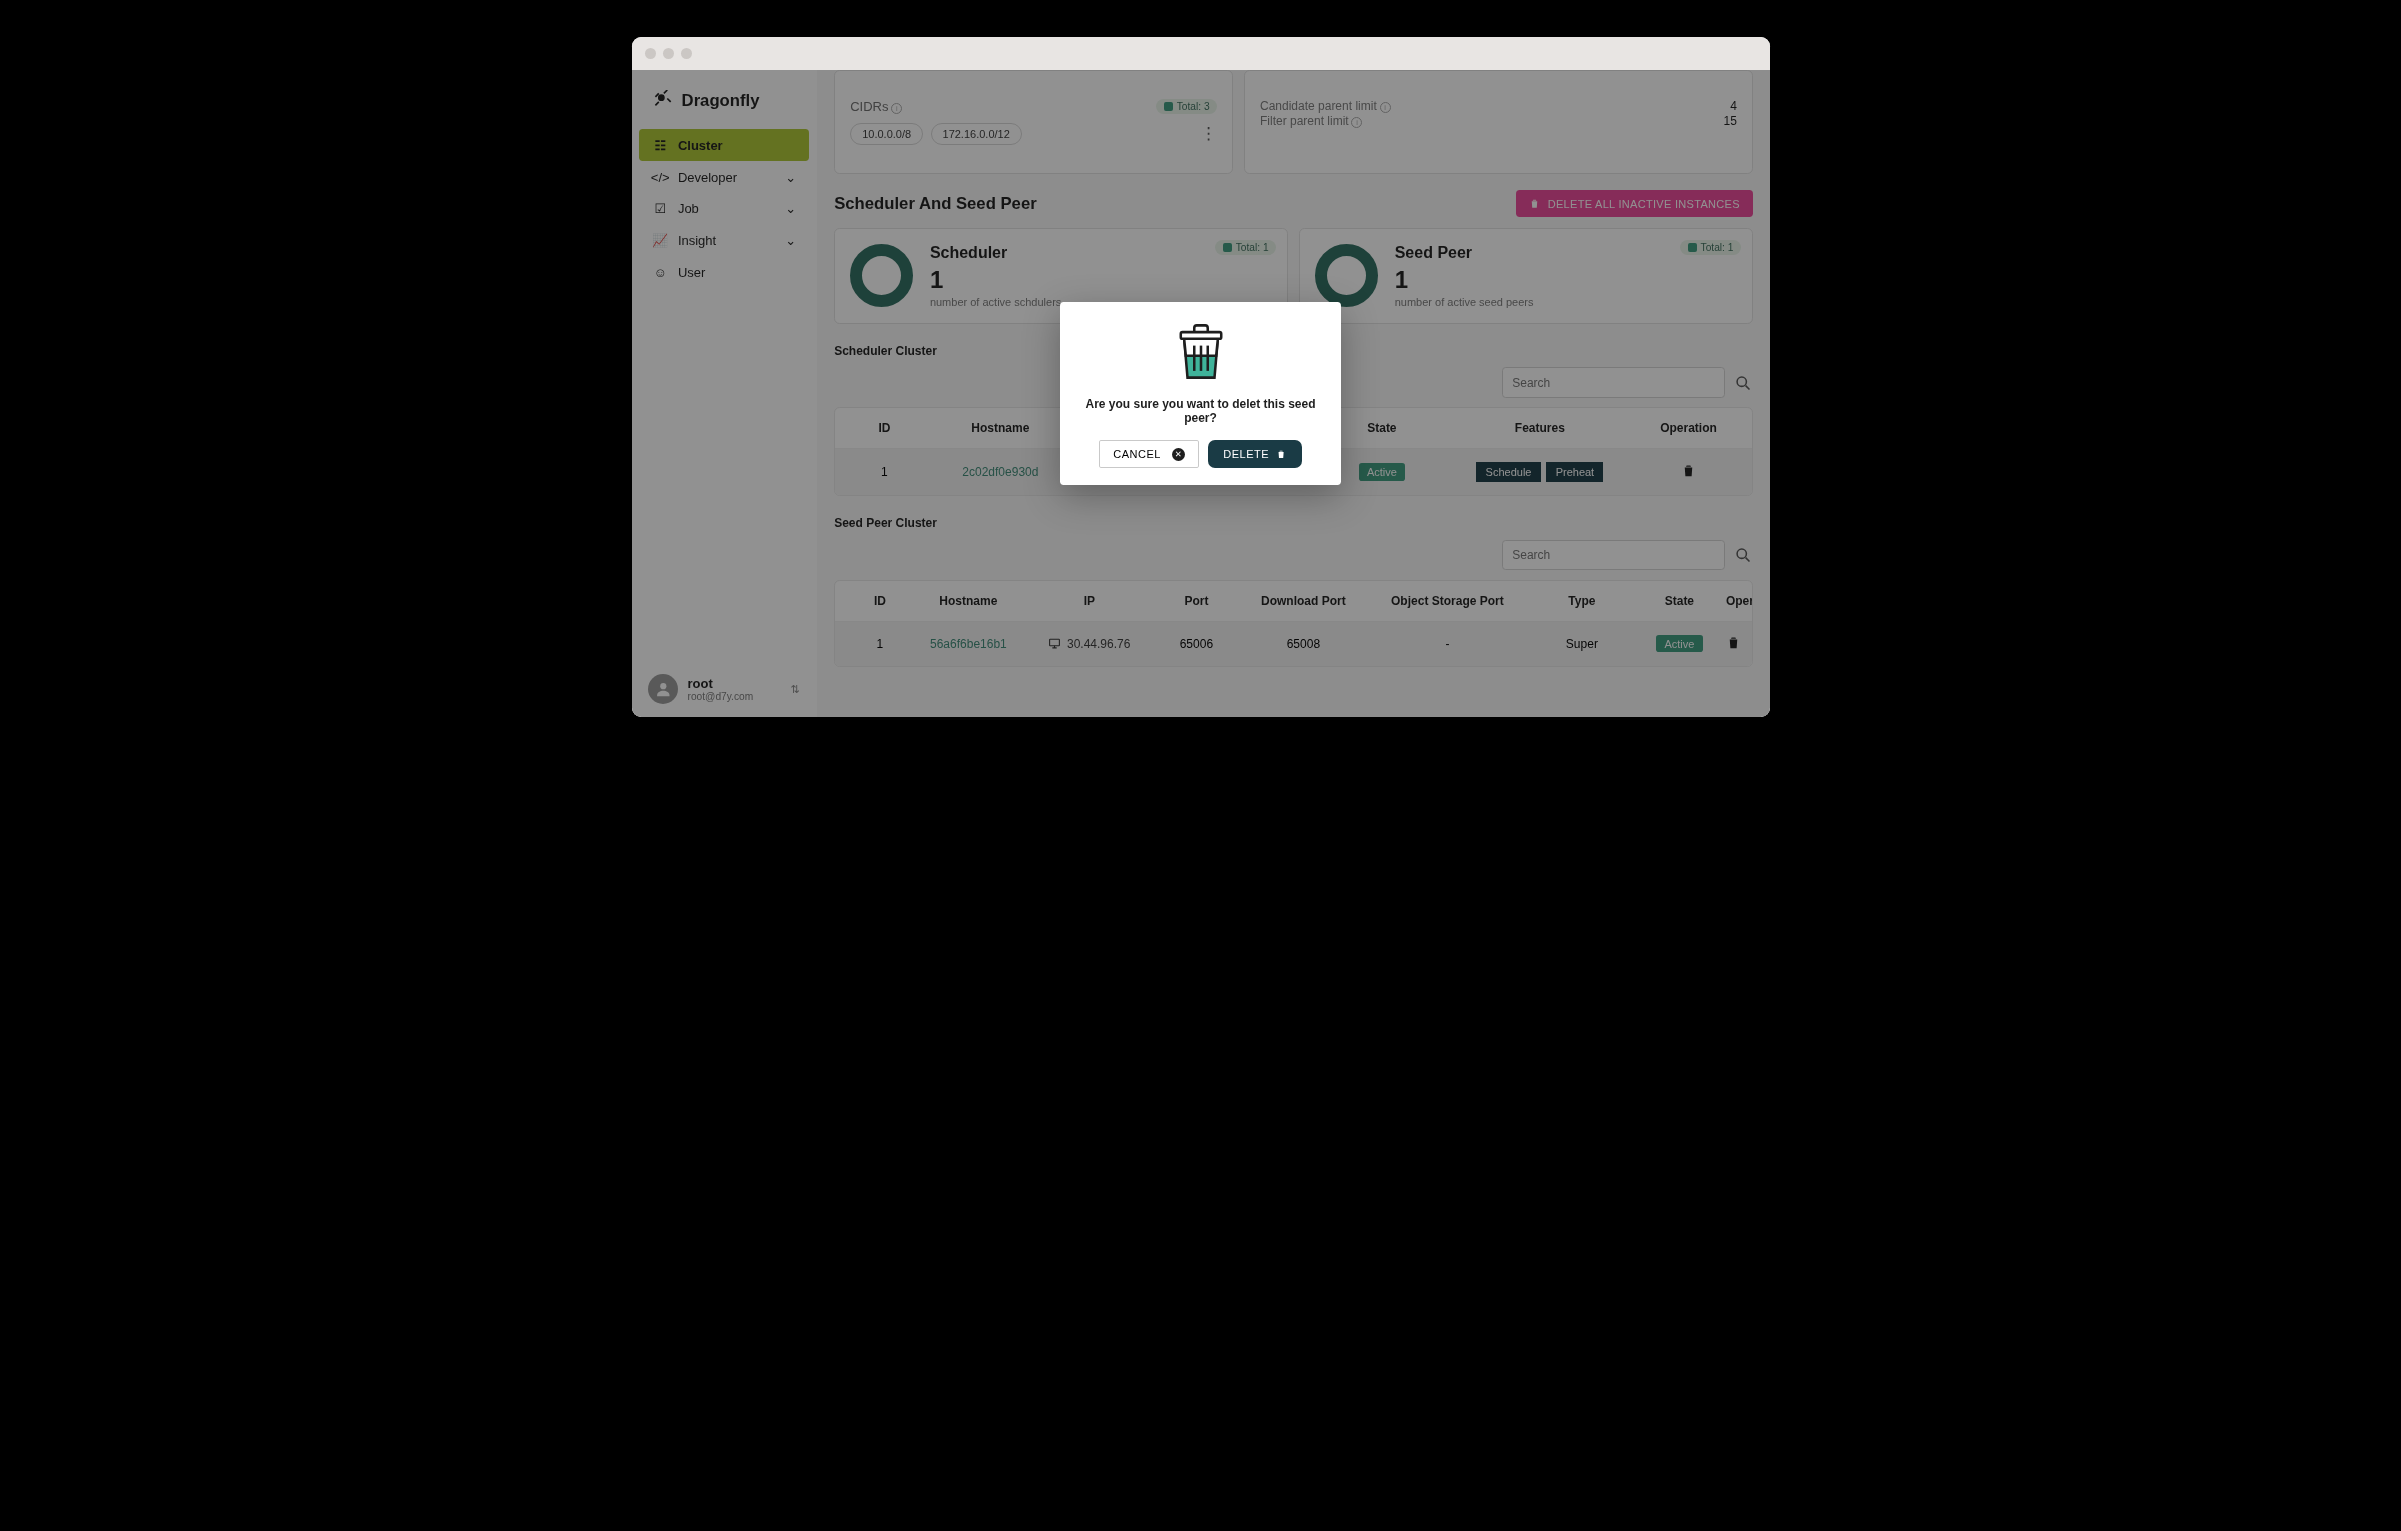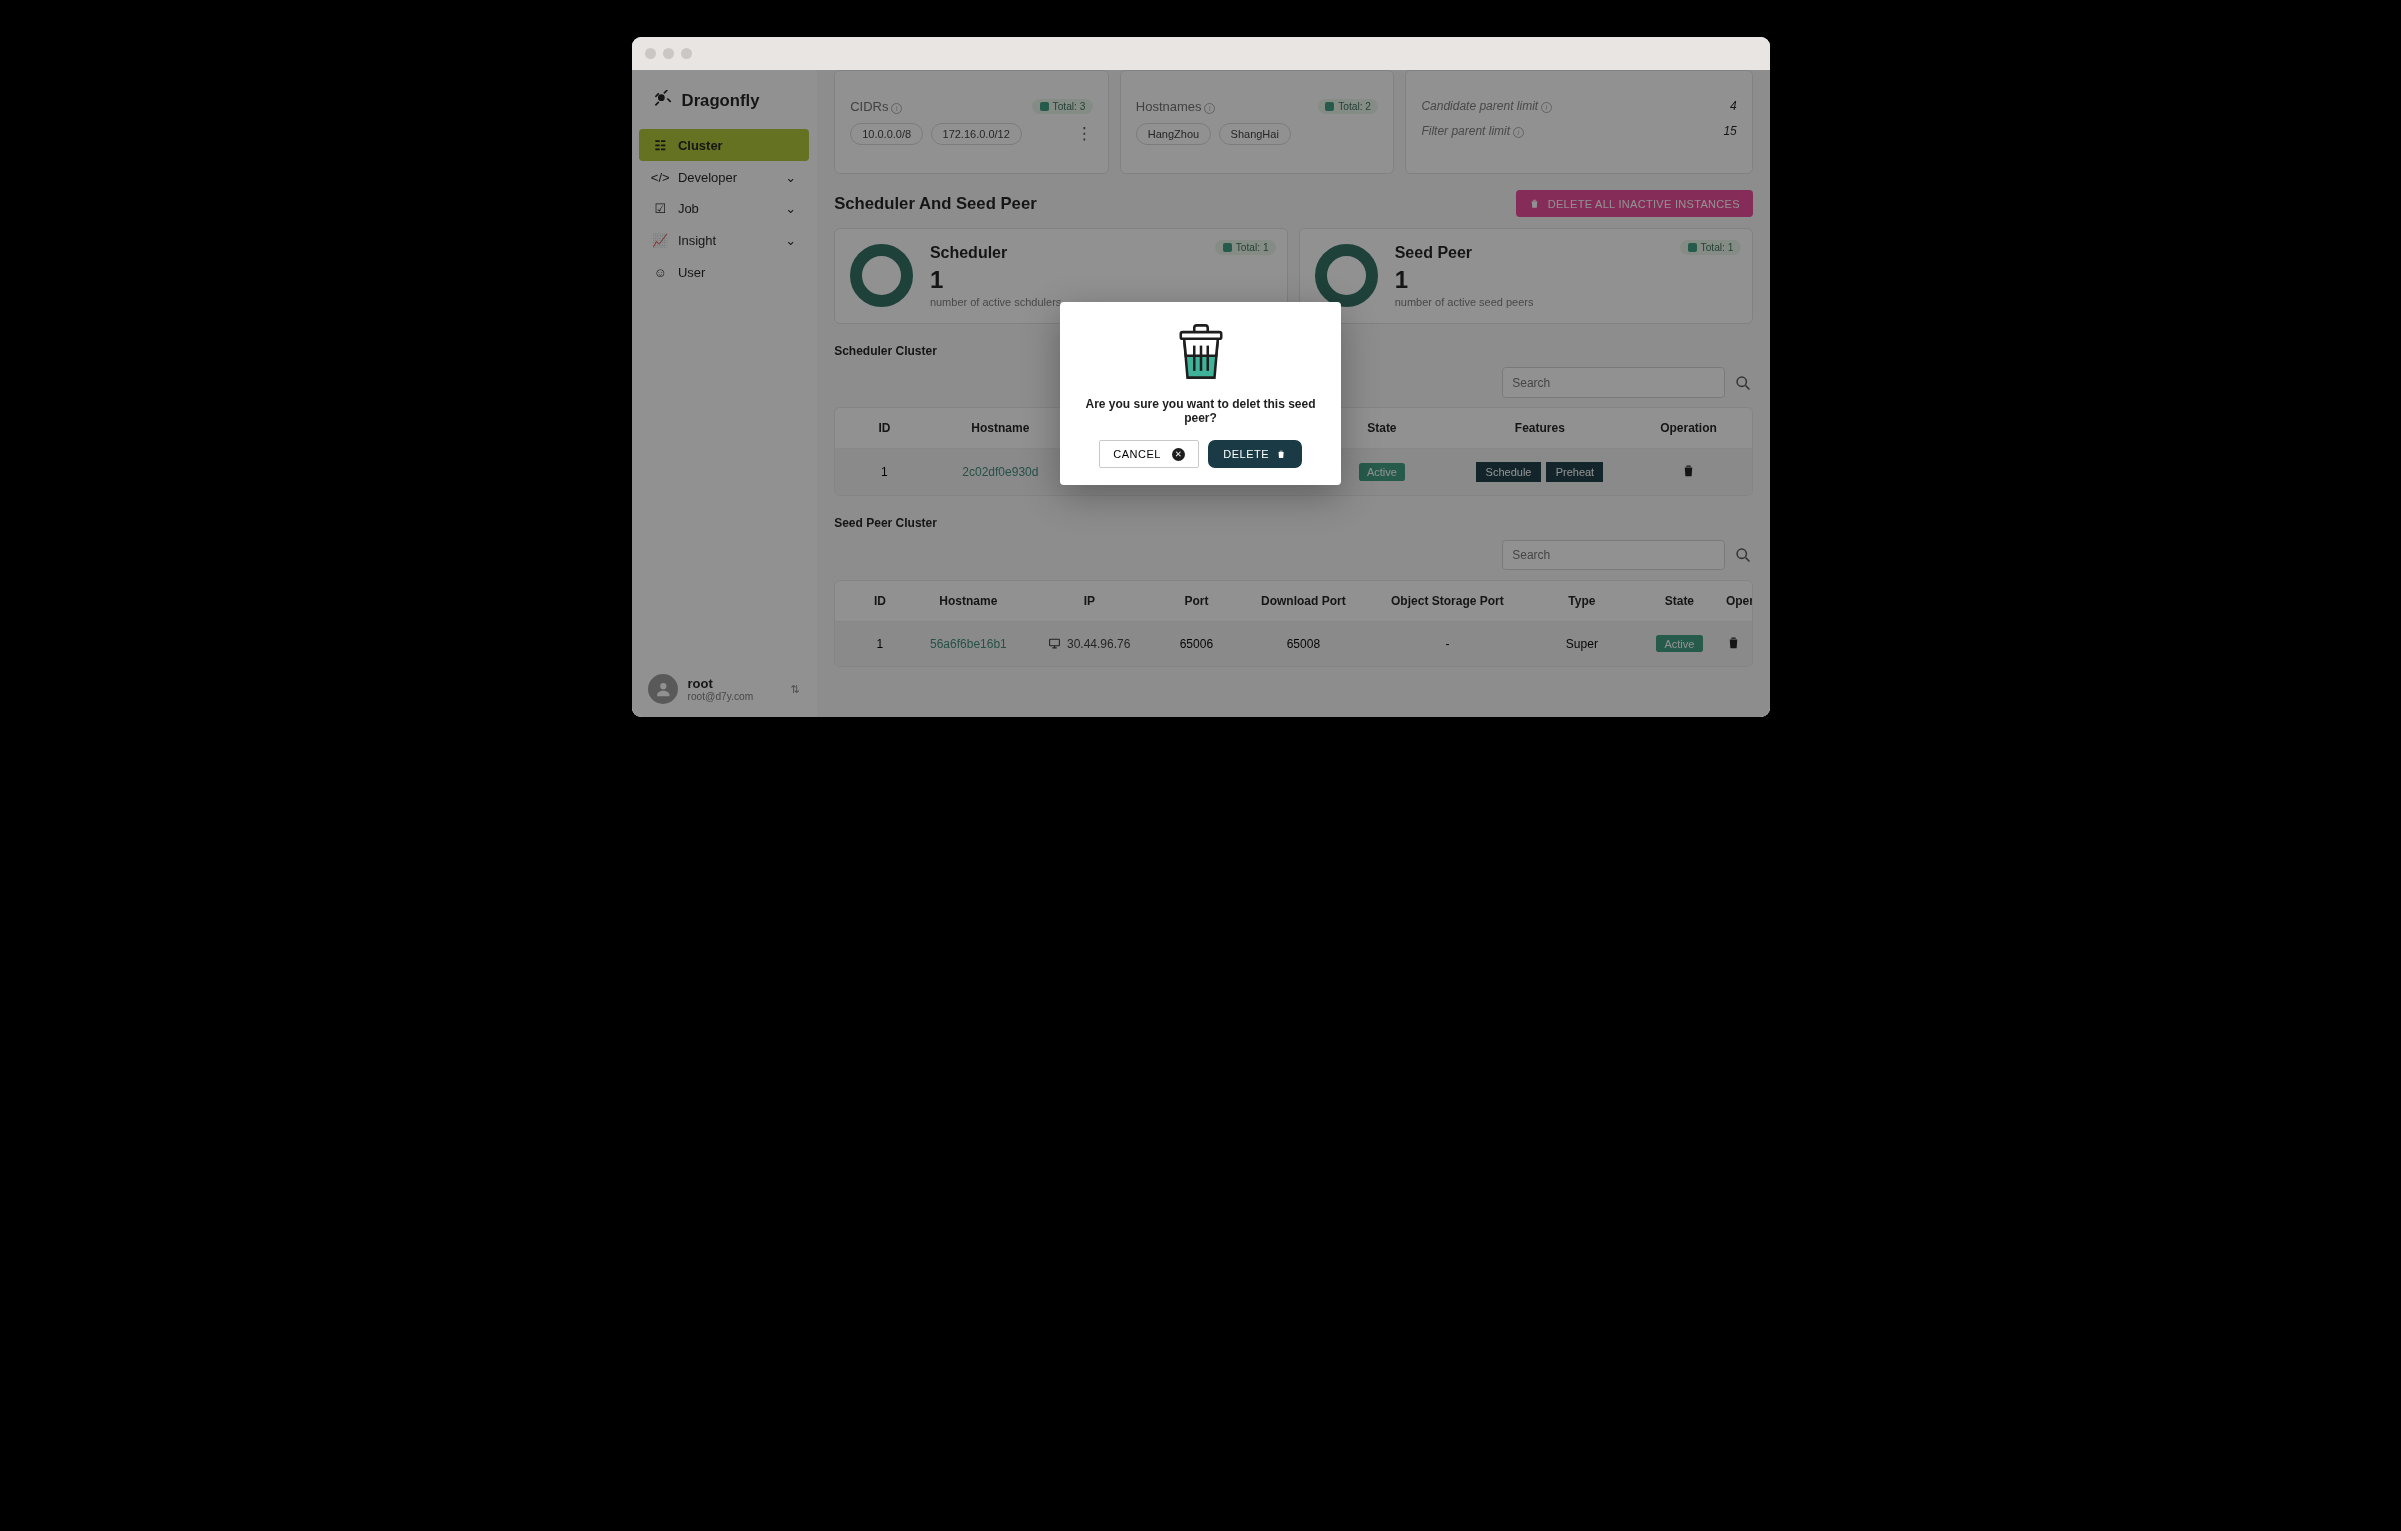--- a/index.html
+++ b/index.html
@@ -149,19 +149,6 @@
             <span class="dots-btn">⋮</span>
           </div>
         </div>
-        <div class="card">
-          <div class="card-top">
-            <span class="card-title"><span>Hostnames</span><span class="info-ic">i</span></span>
-            <span class="badge-total">
-                <span class="sq"></span>
-                <span>Total: 2</span>
-              </span>
-          </div>
-          <div class="chips">
-            <span class="chip">HangZhou</span>
-            <span class="chip">ShangHai</span>
-          </div>
-        </div>
         <div class="card card-col" style="flex:1.3">
           <div class="line">
               <span><span>Candidate parent limit</span><span class="info-ic">i</span></span>

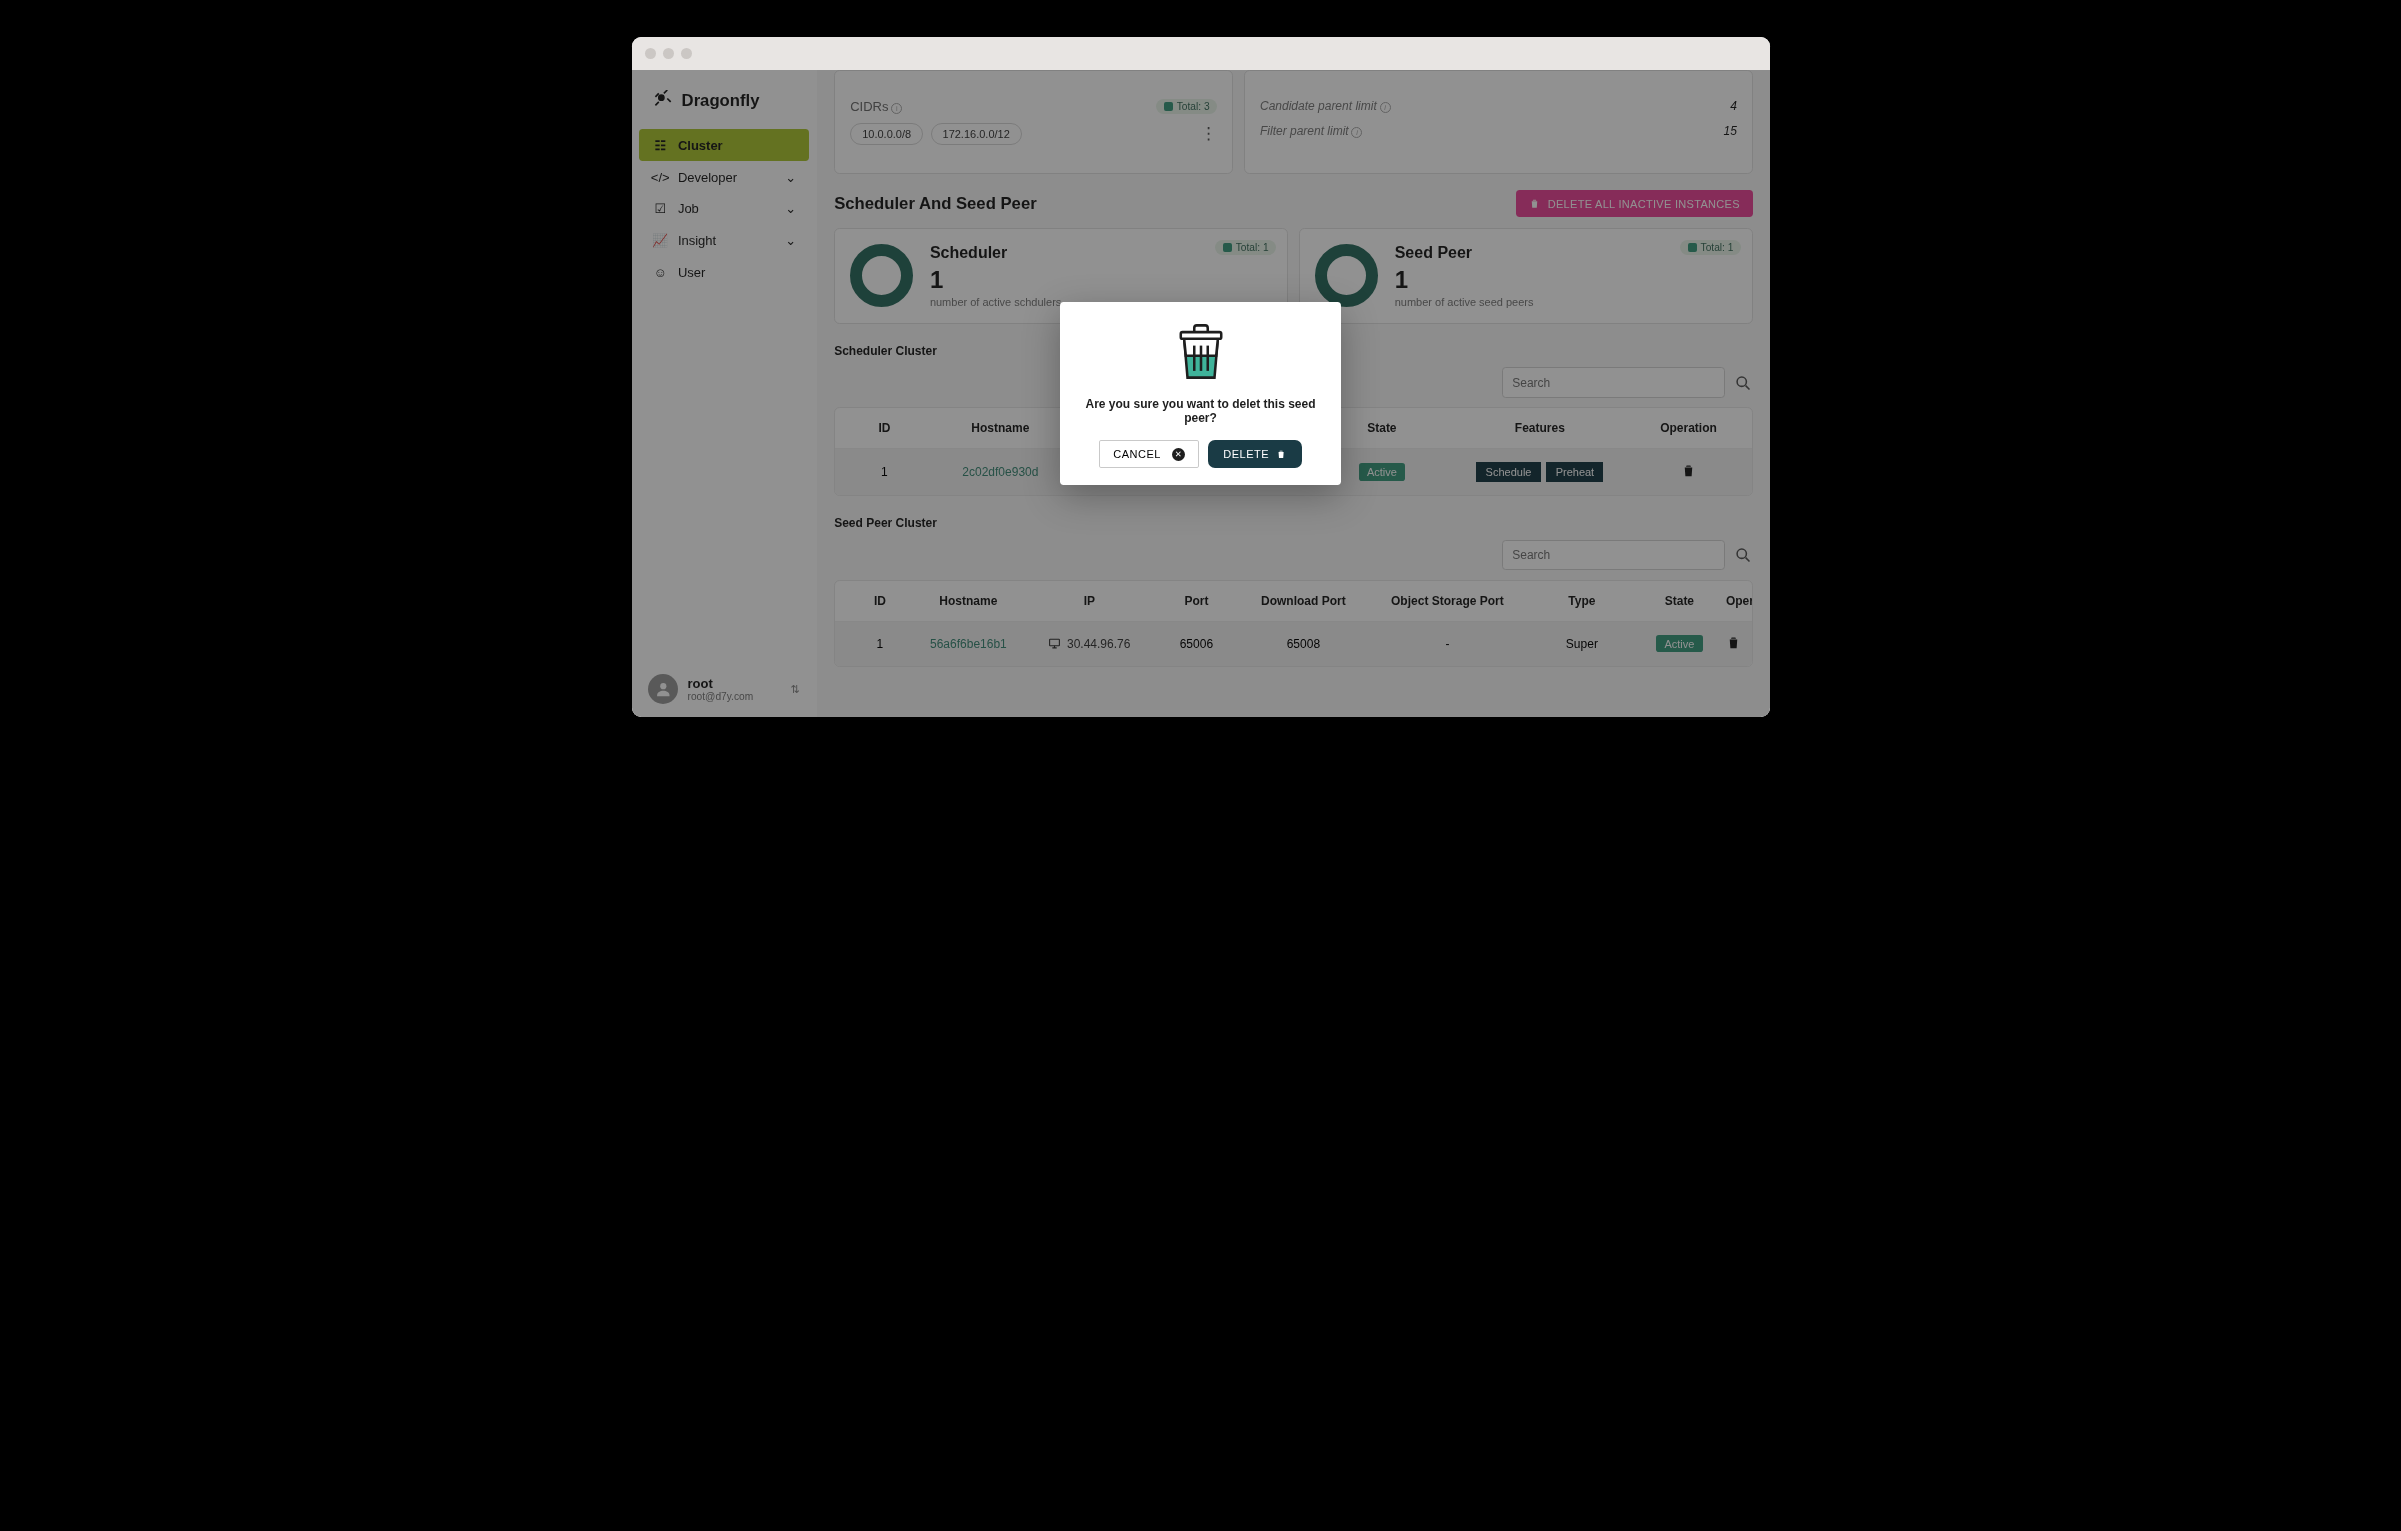--- a/index.html
+++ b/index.html
@@ -25,7 +25,7 @@
 .main { flex: 1; overflow-y: auto; background: #f7f7f7; padding: 0 16.7px 16.7px 16.7px; position: relative; }
 .config-row { display: flex; gap: 11px; margin-top: 0; }
 .card { background: #fff; border: 0.9px solid #e2e2e2; border-radius: 5.6px; padding: 28px 15px; flex: 1; }
-.card-col { display: flex; flex-direction: column; gap: 11px; font-size: 12px; font-style: italic; }
+.card-col { display: flex; flex-direction: column; gap: 1px; font-size: 12px; }
 .card-col .line { display: flex; justify-content: space-between; color: #7b7b7b; }
 .card-top { display: flex; justify-content: space-between; align-items: center; margin-bottom: 9.3px; }
 .card-title { color: #6d6d6d; font-size: 13px; }

